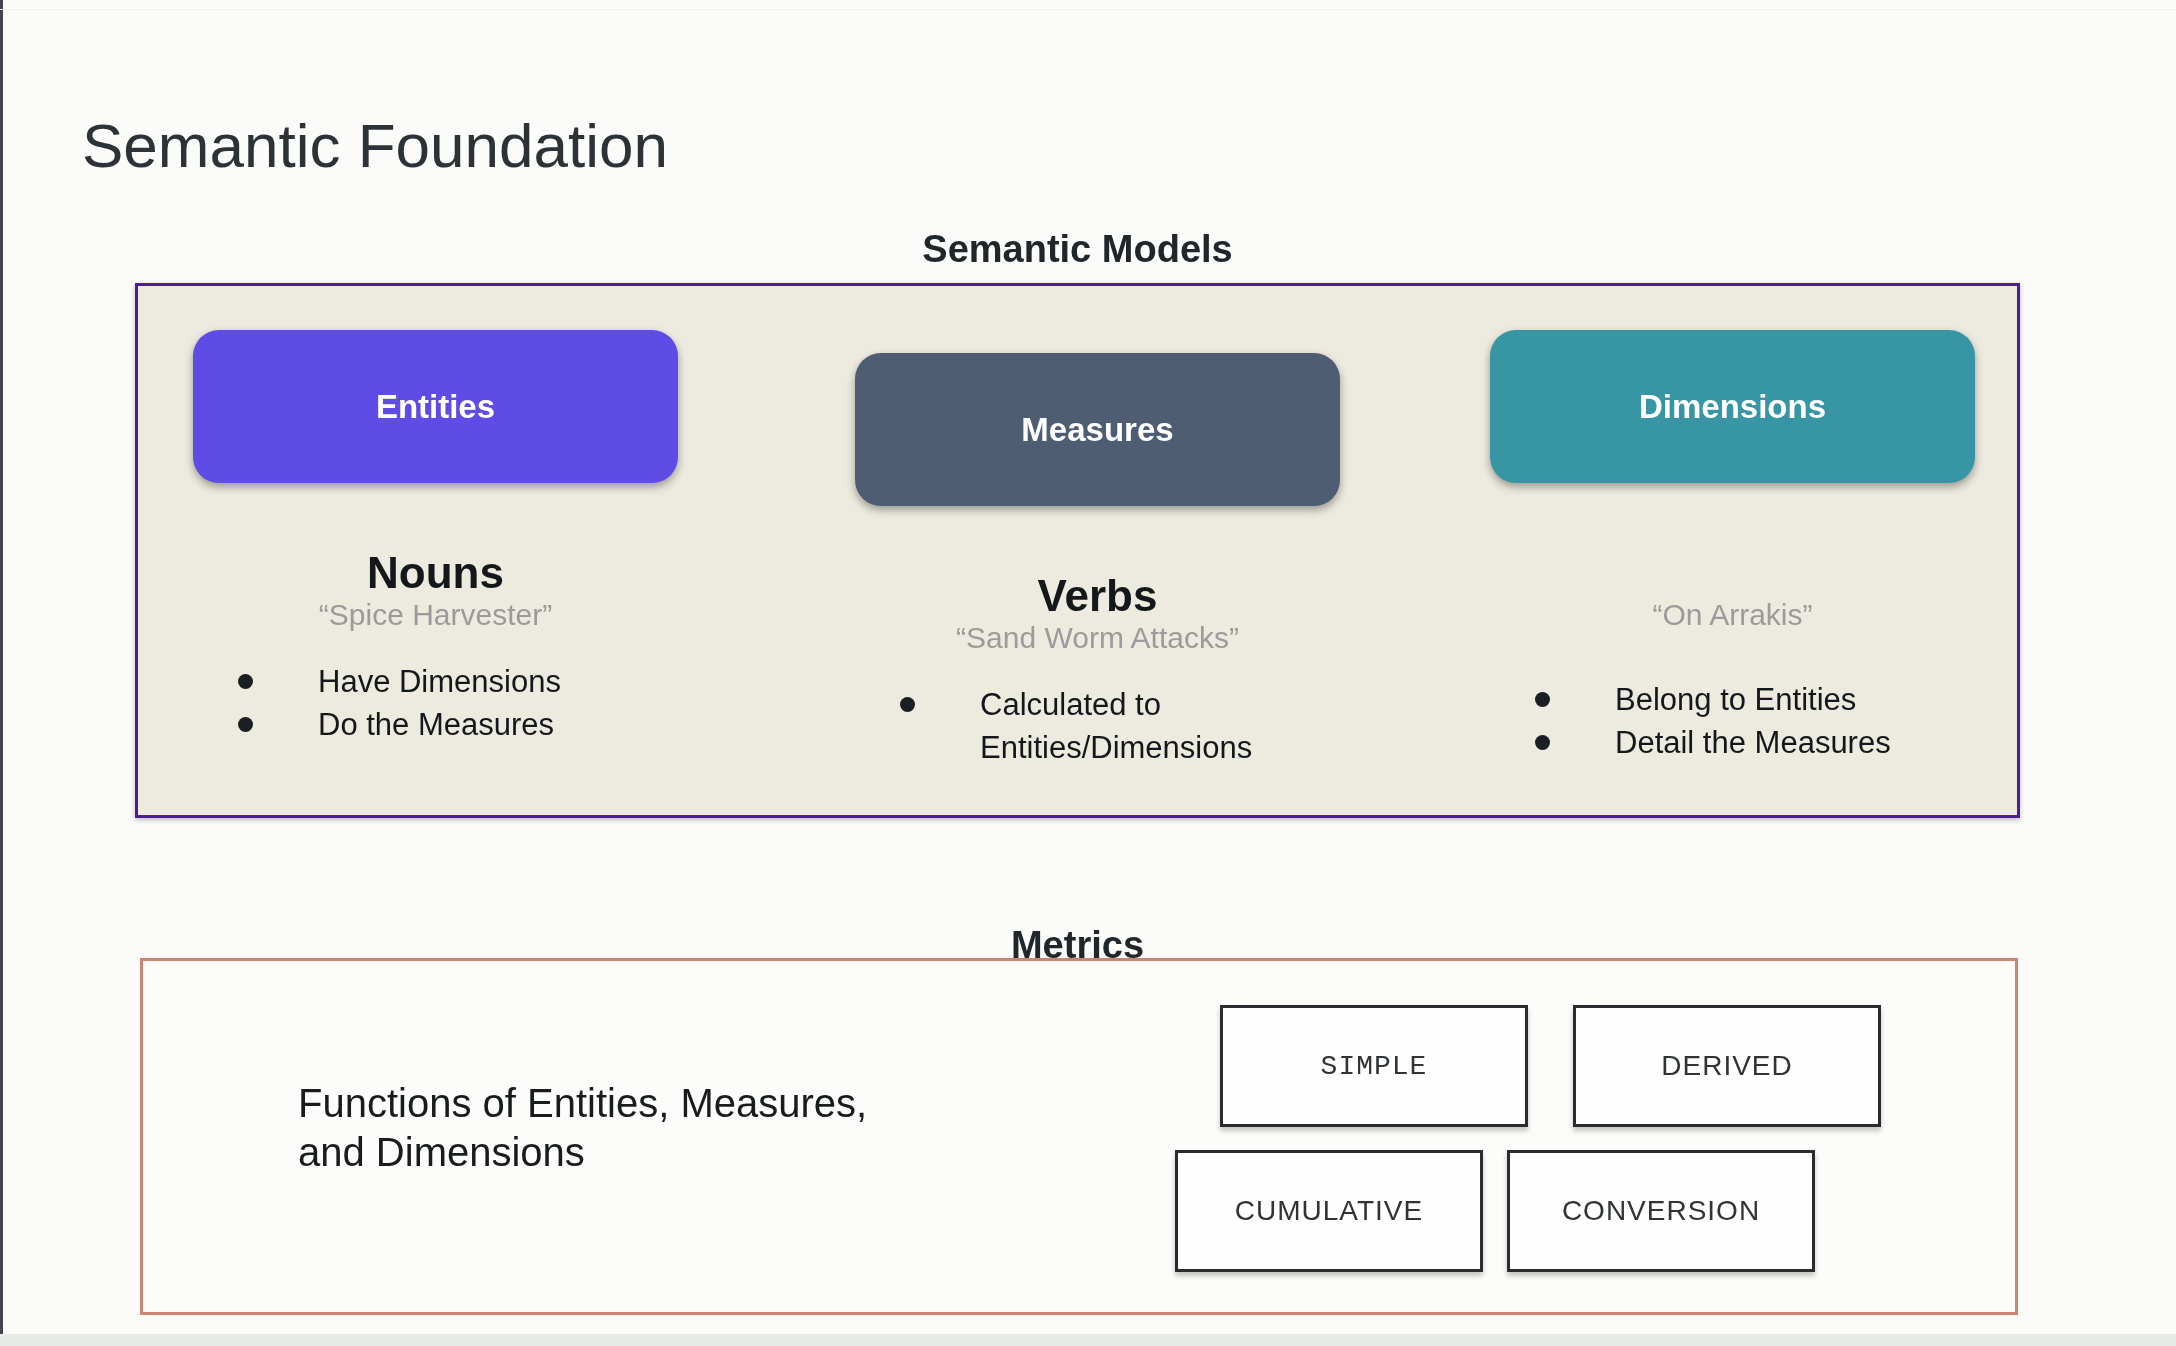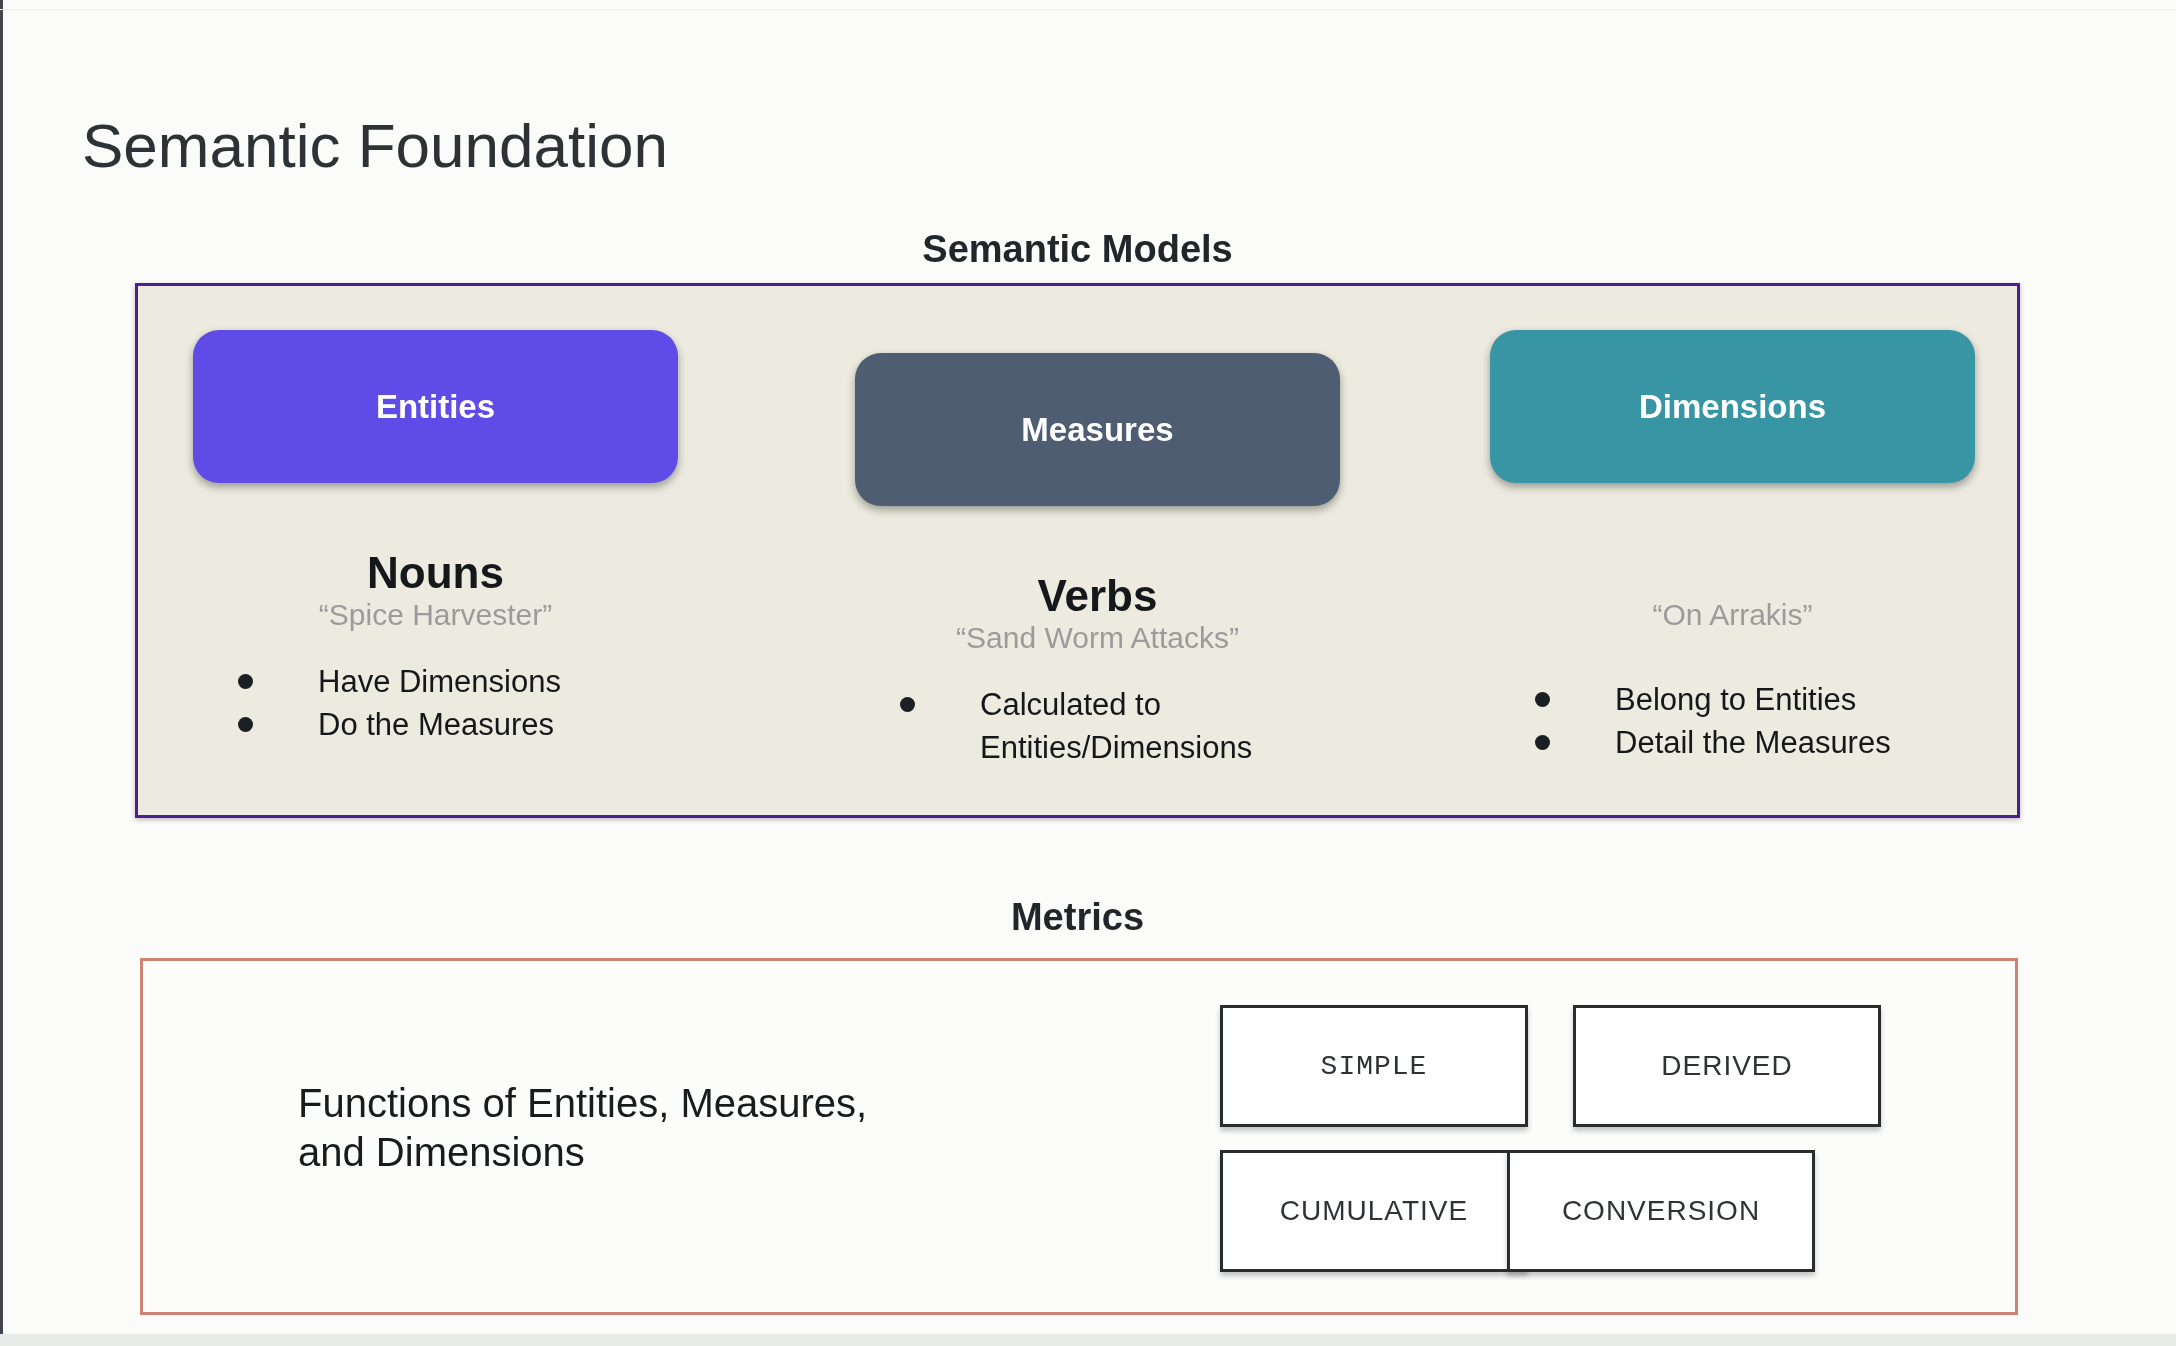--- a/index.html
+++ b/index.html
@@ -53,7 +53,7 @@
     color: #21262b;
   }
   .heading-models { top: 228px; }
-  .heading-metrics { top: 896px; text-align: center; }
+  .heading-metrics { top: 924px; text-align: center; }
 
   .models-panel {
     position: absolute;

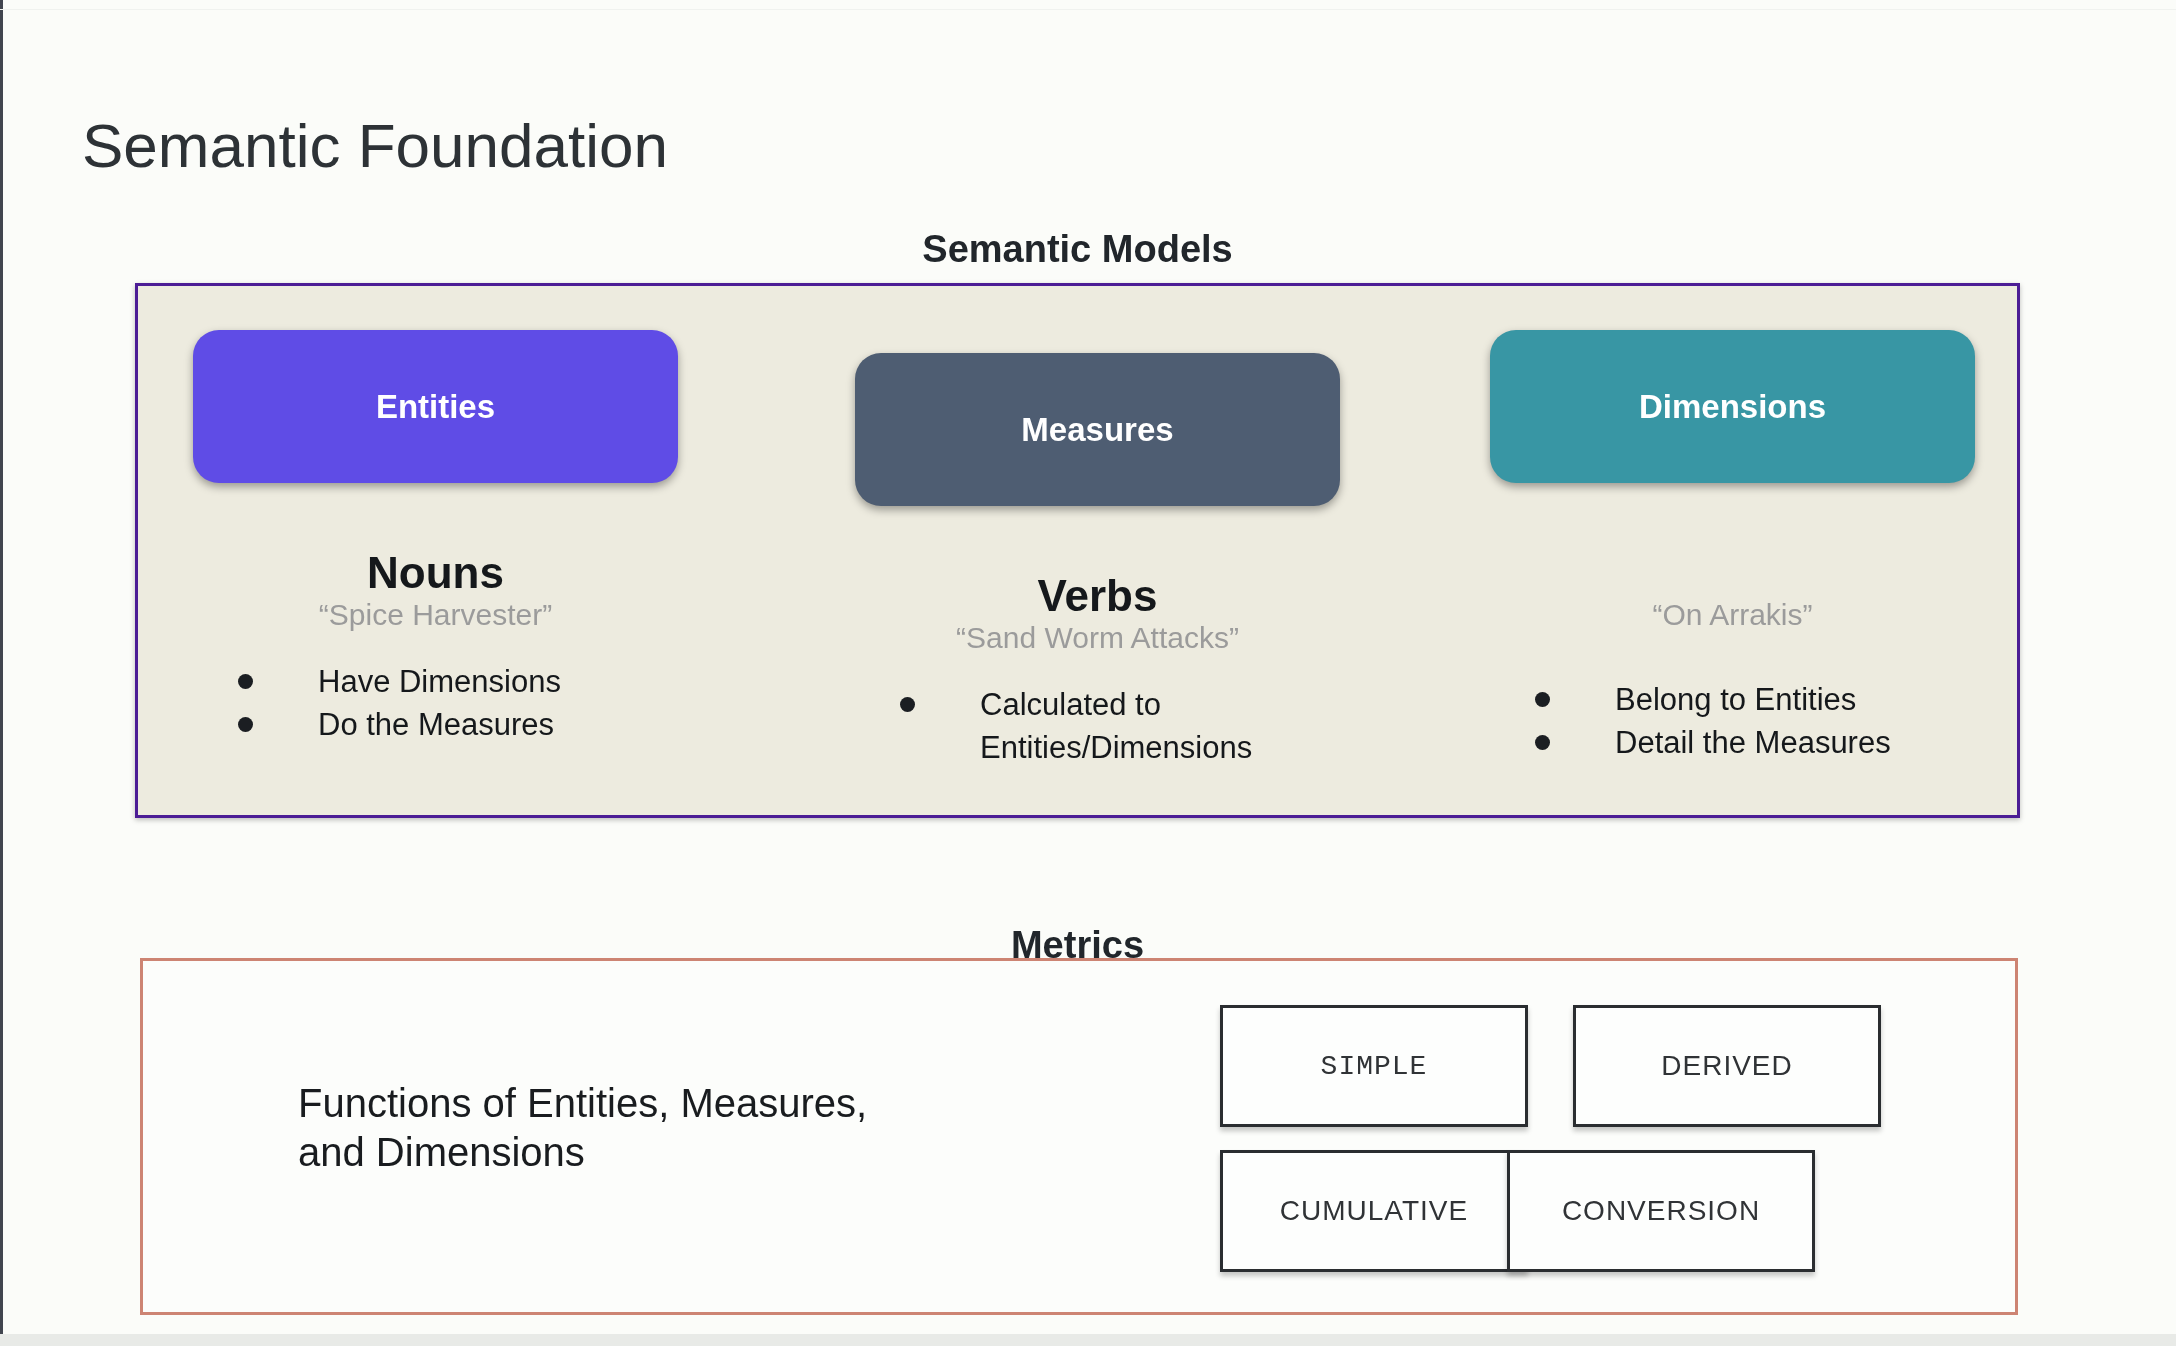--- a/index.html
+++ b/index.html
@@ -171,7 +171,7 @@
   }
   .mt-0 { left: 1077px; top: 44px; font-family: Liberation Mono, monospace; }
   .mt-1 { left: 1430px; top: 44px; }
-  .mt-2 { left: 1077px; top: 189px; }
+  .mt-2 { left: 1032px; top: 189px; }
   .mt-3 { left: 1349px; top: 189px; margin-left: 15px; }
 </style>
 </head>

